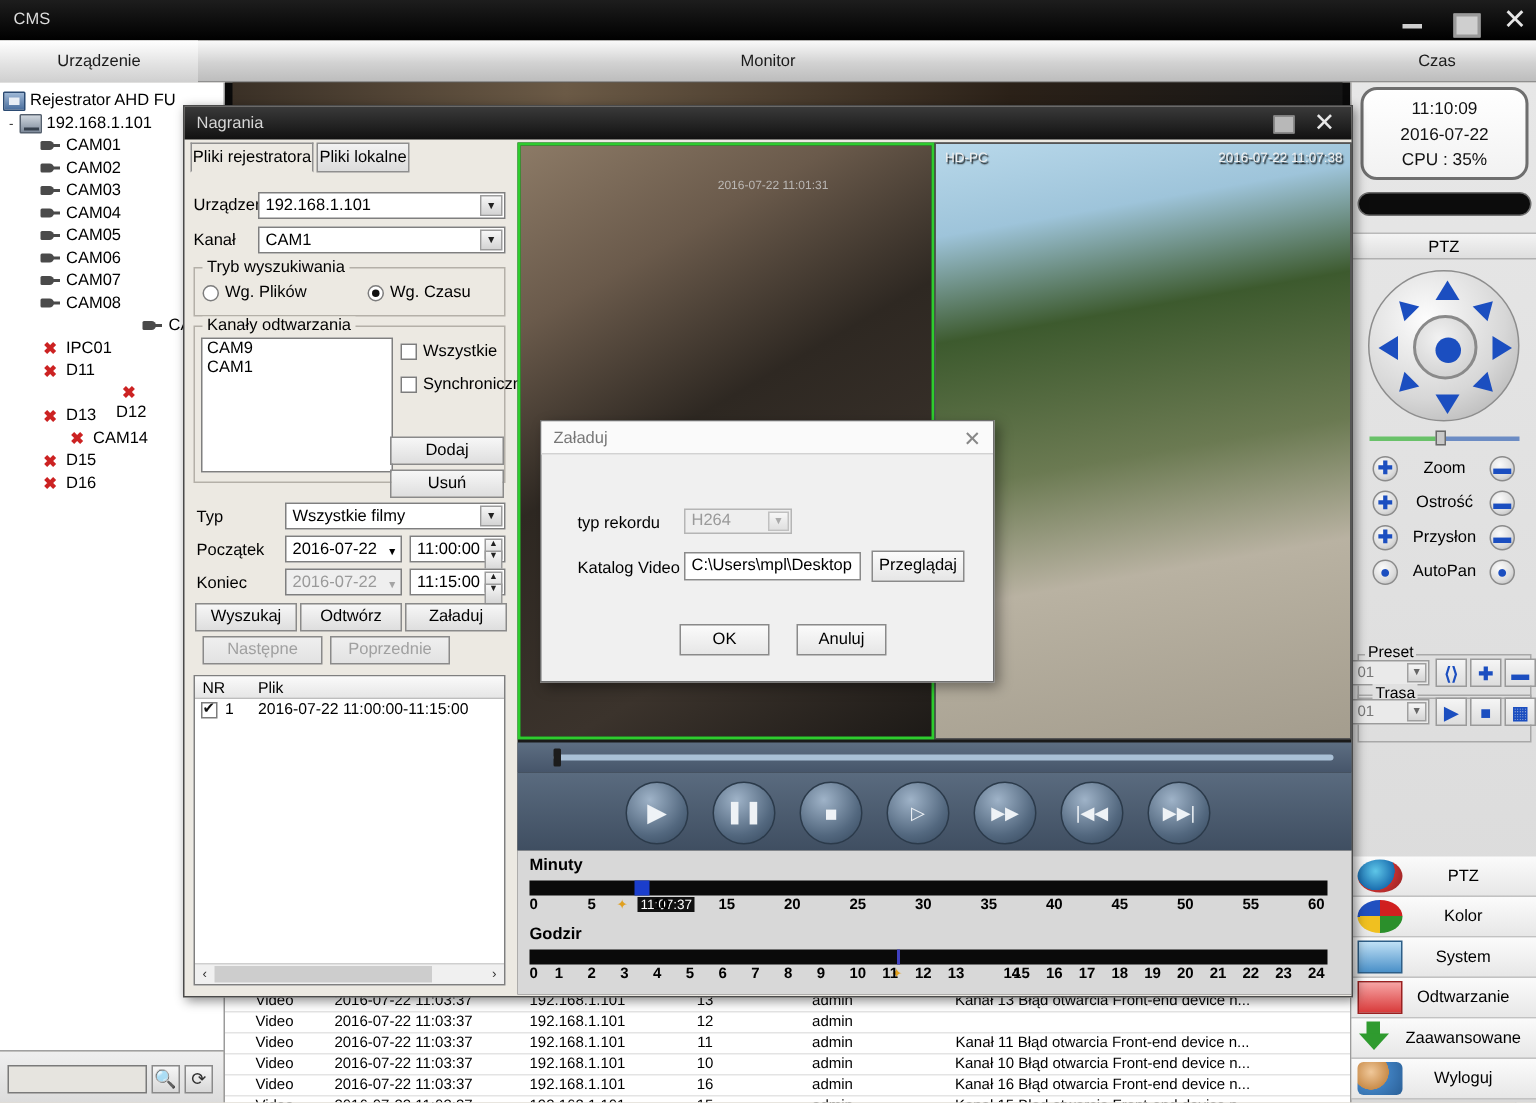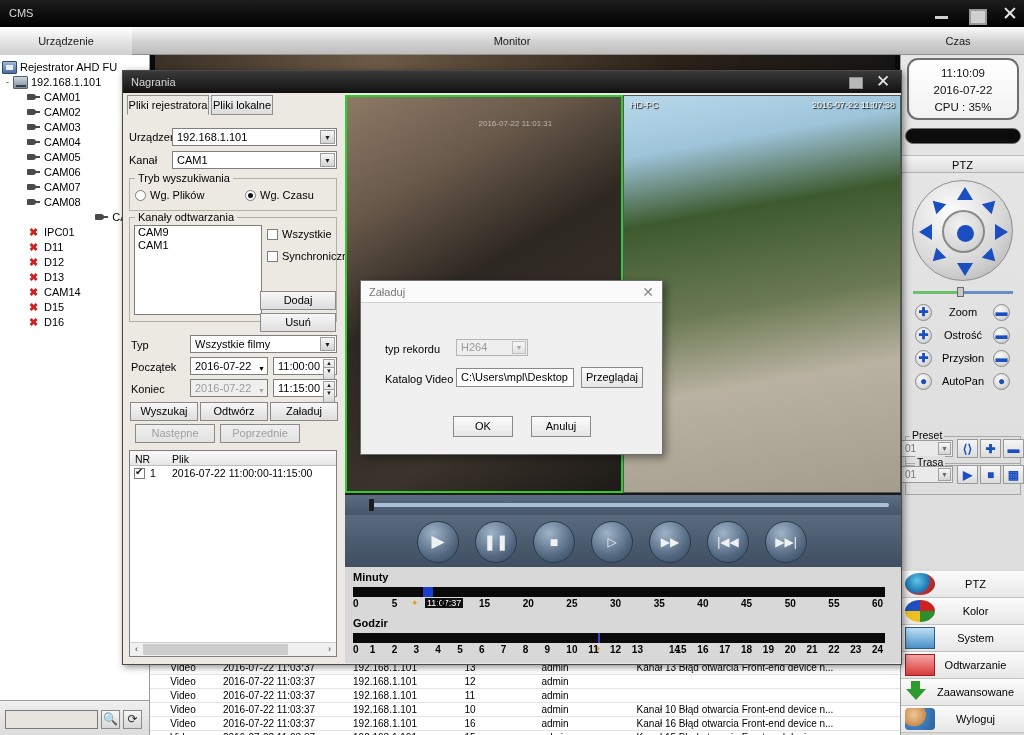--- a/index.html
+++ b/index.html
@@ -361,7 +361,7 @@
           <span class="ico off"></span>
           <span>D11</span>
         </div>
-        <div class="treerow" style="padding-left: 26px;">
+        <div class="treerow" style="padding-left: 26px; flex-direction: column;">
           <span class="ico off"></span>
           <span>D12</span>
         </div>

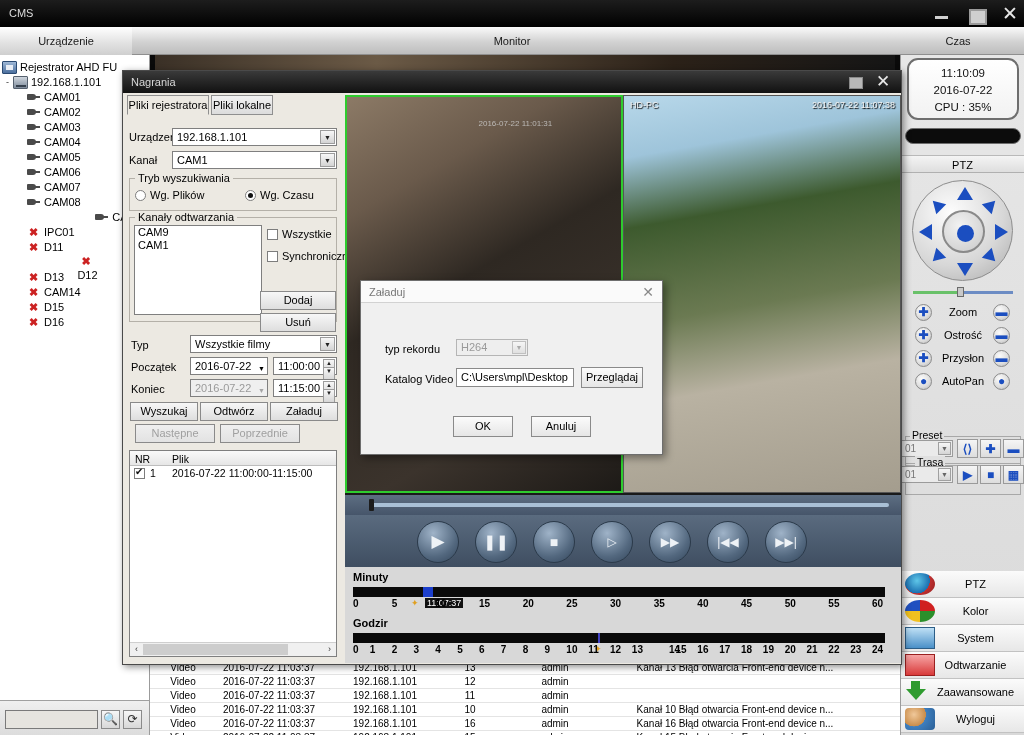--- a/index.html
+++ b/index.html
@@ -369,7 +369,7 @@
           <span class="ico off"></span>
           <span>D13</span>
         </div>
-        <div class="treerow" style="padding-left: 26px; text-align: right;">
+        <div class="treerow" style="padding-left: 44px; text-align: right;">
           <span class="ico off"></span>
           <span>CAM14</span>
         </div>

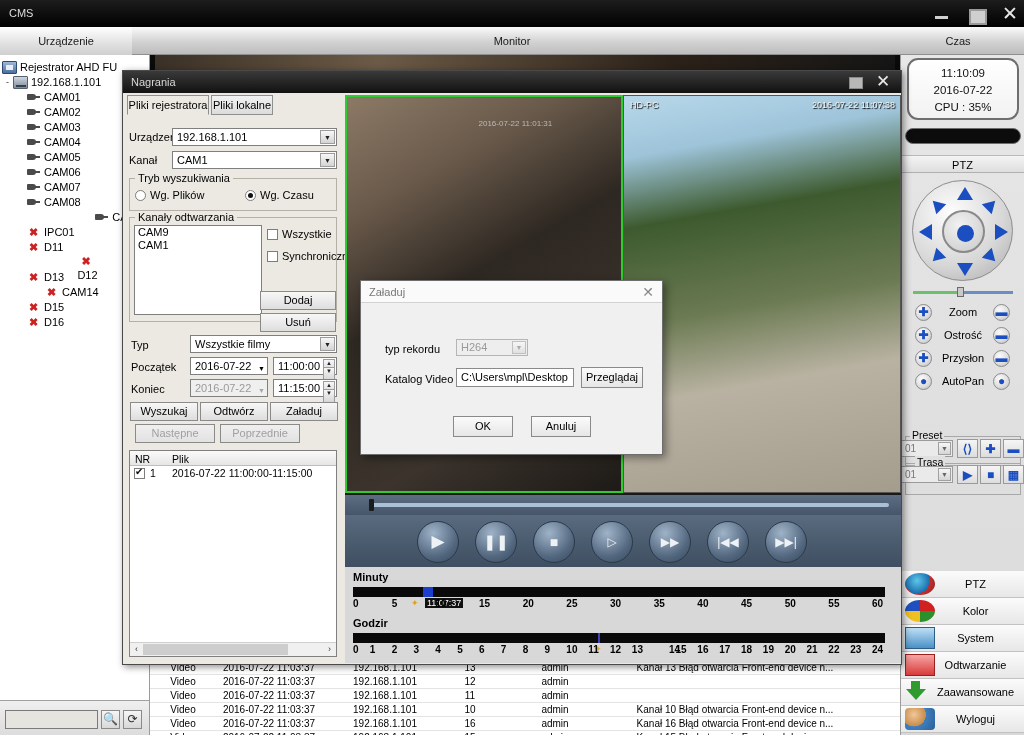--- a/index.html
+++ b/index.html
@@ -417,6 +417,7 @@
       <div class="lc3">192.168.1.101</div>
       <div class="lc4">11</div>
       <div class="lc5">admin</div>
+      <div class="lc6">Kanał 11 Błąd otwarcia Front-end device n...</div>
     </div>
     <div class="lrow">
       <div class="lc1">Video</div>

